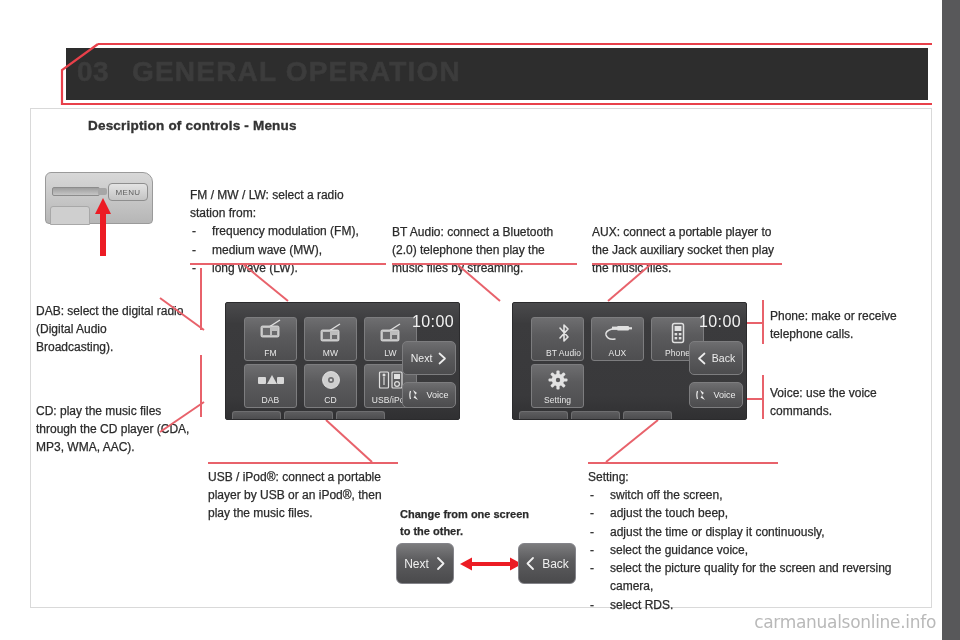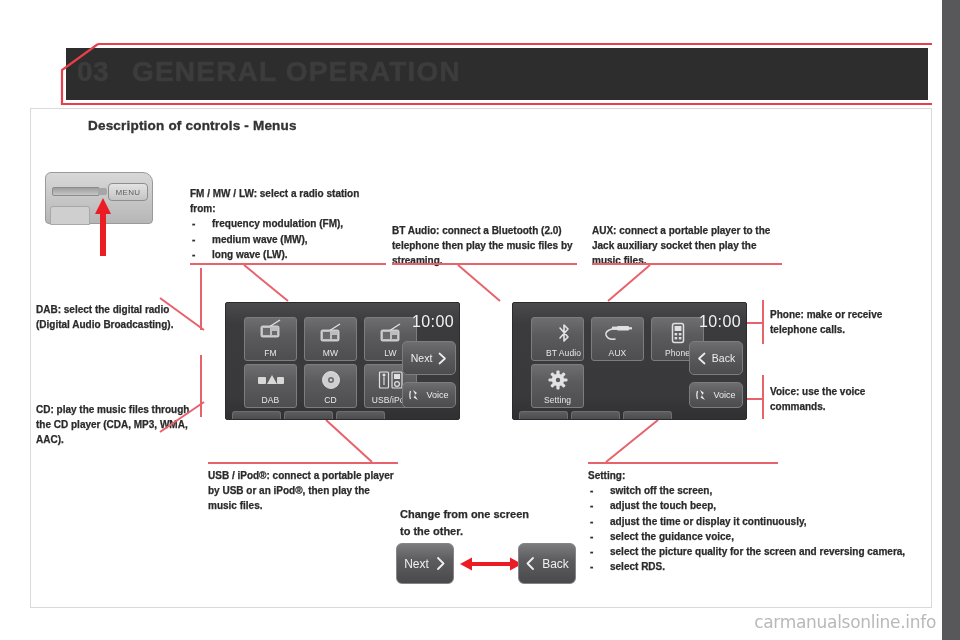--- a/index.html
+++ b/index.html
@@ -54,7 +54,7 @@
   
   .blk {
     position: absolute;
-    font-size: 10px; font-weight: bold; color: #2b2b2b;
+    font-size: 12px; font-weight: normal; color: #2b2b2b;
     line-height: 1.52;
     -webkit-text-stroke: 0.25px #2b2b2b;
   }

